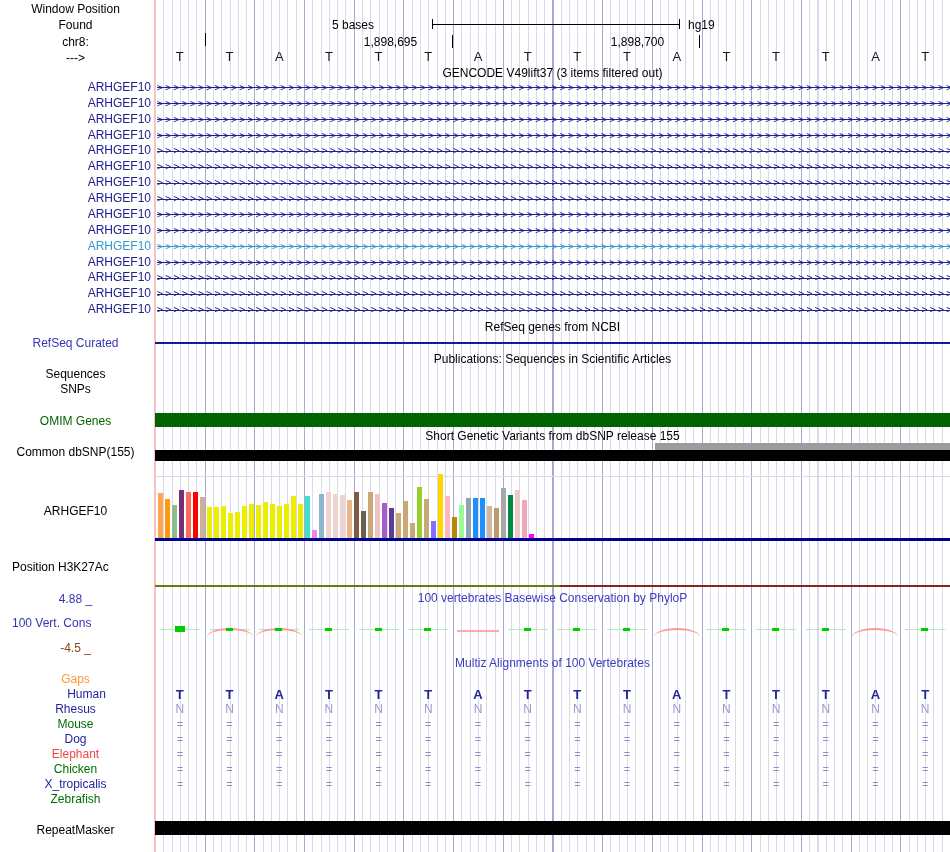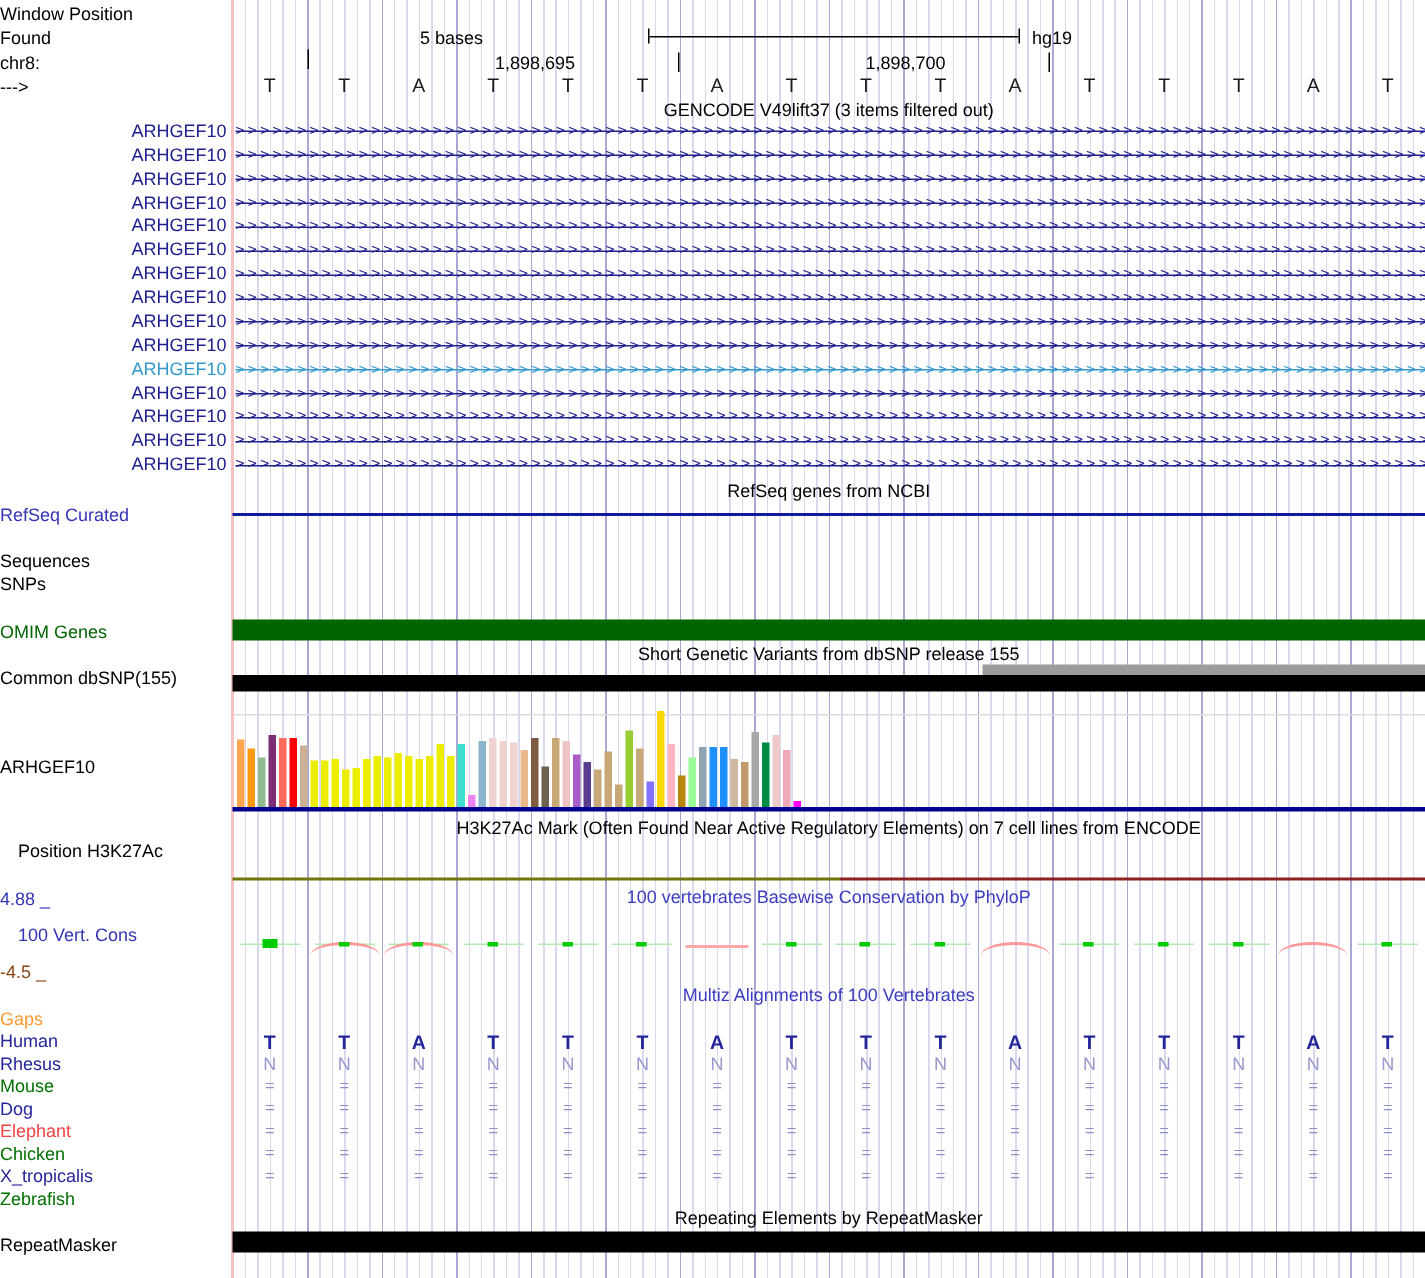--- a/index.html
+++ b/index.html
@@ -9,7 +9,7 @@
       repeating-linear-gradient(to right, rgba(120,120,185,0.50) 0 1px, transparent 1px 49.6875px),
       repeating-linear-gradient(to right, rgba(165,165,215,0.42) 0 1px, transparent 1px 8.28125px);}
   .guide{position:absolute;left:154px;top:0;width:2px;height:852px;background:#F9C2C2;}
-  .row-label{position:absolute;left:0;width:151px;text-align:left;font-size:12px;line-height:14px;color:#000;white-space:nowrap;}
+  .row-label{position:absolute;left:0;width:151px;text-align:center;font-size:12px;line-height:14px;color:#000;white-space:nowrap;}
   .left-label{position:absolute;left:12px;font-size:12px;line-height:14px;white-space:nowrap;}
   .center-title{position:absolute;left:155px;width:795px;text-align:center;font-size:12px;line-height:13px;color:#000;white-space:pre;}
   .blue{color:#3434B4;}

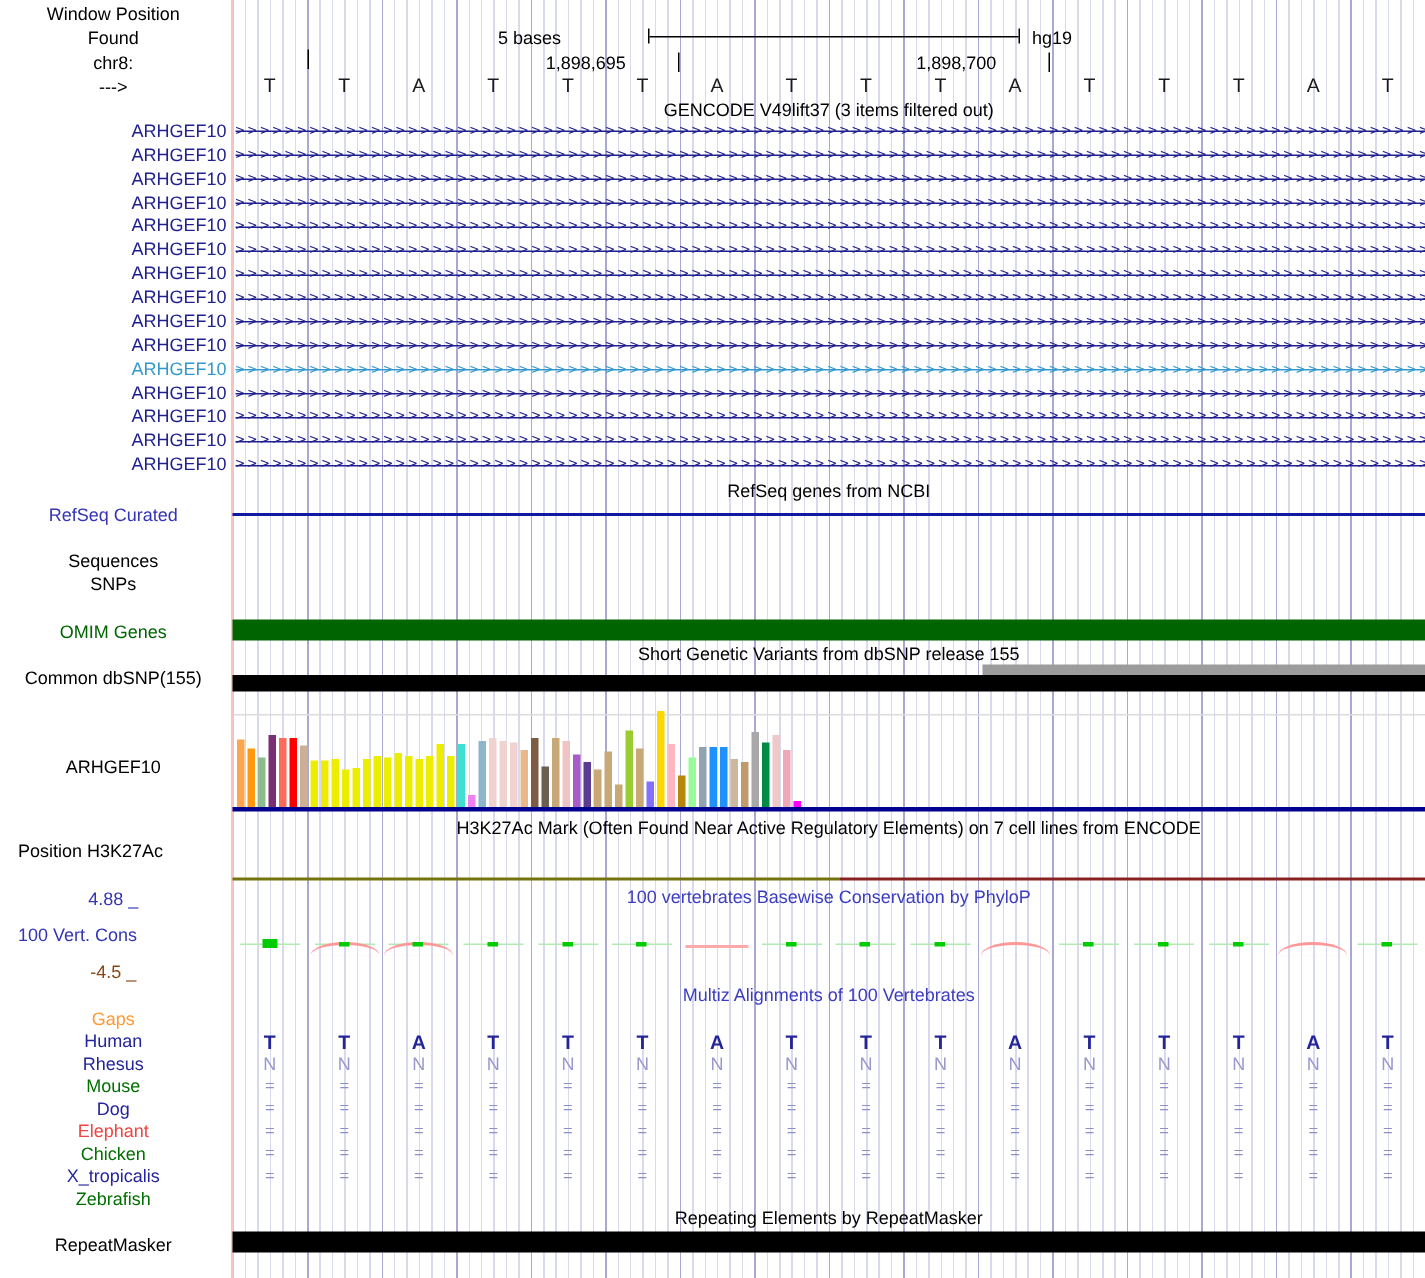--- a/index.html
+++ b/index.html
@@ -144,6 +144,7 @@
   <div class="row-label blue" style="top:336px">RefSeq Curated</div>
   <div class="hbar" style="left:155px;right:0;top:342px;height:2px;background:#101AA0"></div>
 
+  <div class="center-title" style="top:353px">Publications: Sequences in Scientific Articles</div>
   <div class="row-label" style="top:367px">Sequences</div>
   <div class="row-label" style="top:382px">SNPs</div>
 

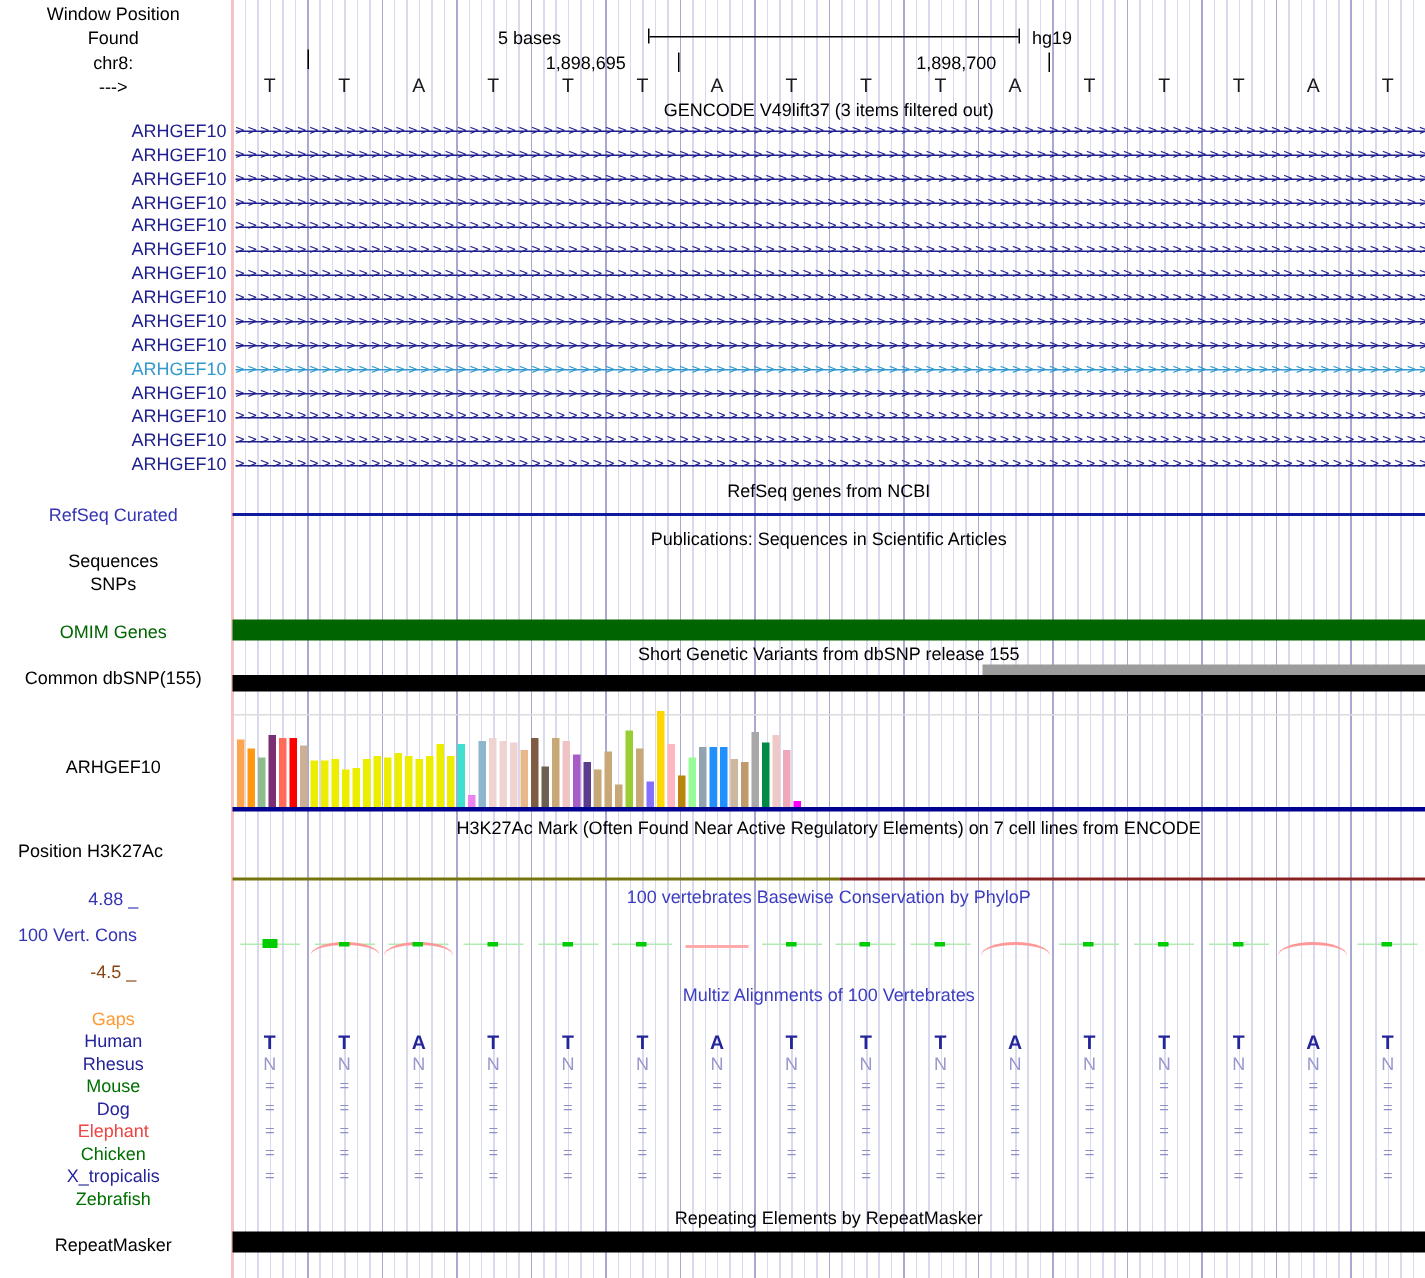--- a/index.html
+++ b/index.html
@@ -216,7 +216,6 @@
     </div>
   <div class="hbar" style="left:155px;right:0;top:538px;height:3px;background:#000090"></div>
 
-  <div class="center-title" style="top:546px">H3K27Ac Mark (Often Found Near Active Regulatory Elements) on 7 cell lines from ENCODE</div>
   <div class="left-label" style="top:560px;color:#000">Position H3K27Ac</div>
   <div class="hbar" style="left:155px;width:405px;top:585px;height:2px;background:#74740F"></div>
   <div class="hbar" style="left:560px;width:390px;top:585px;height:2px;background:#8B2222"></div>

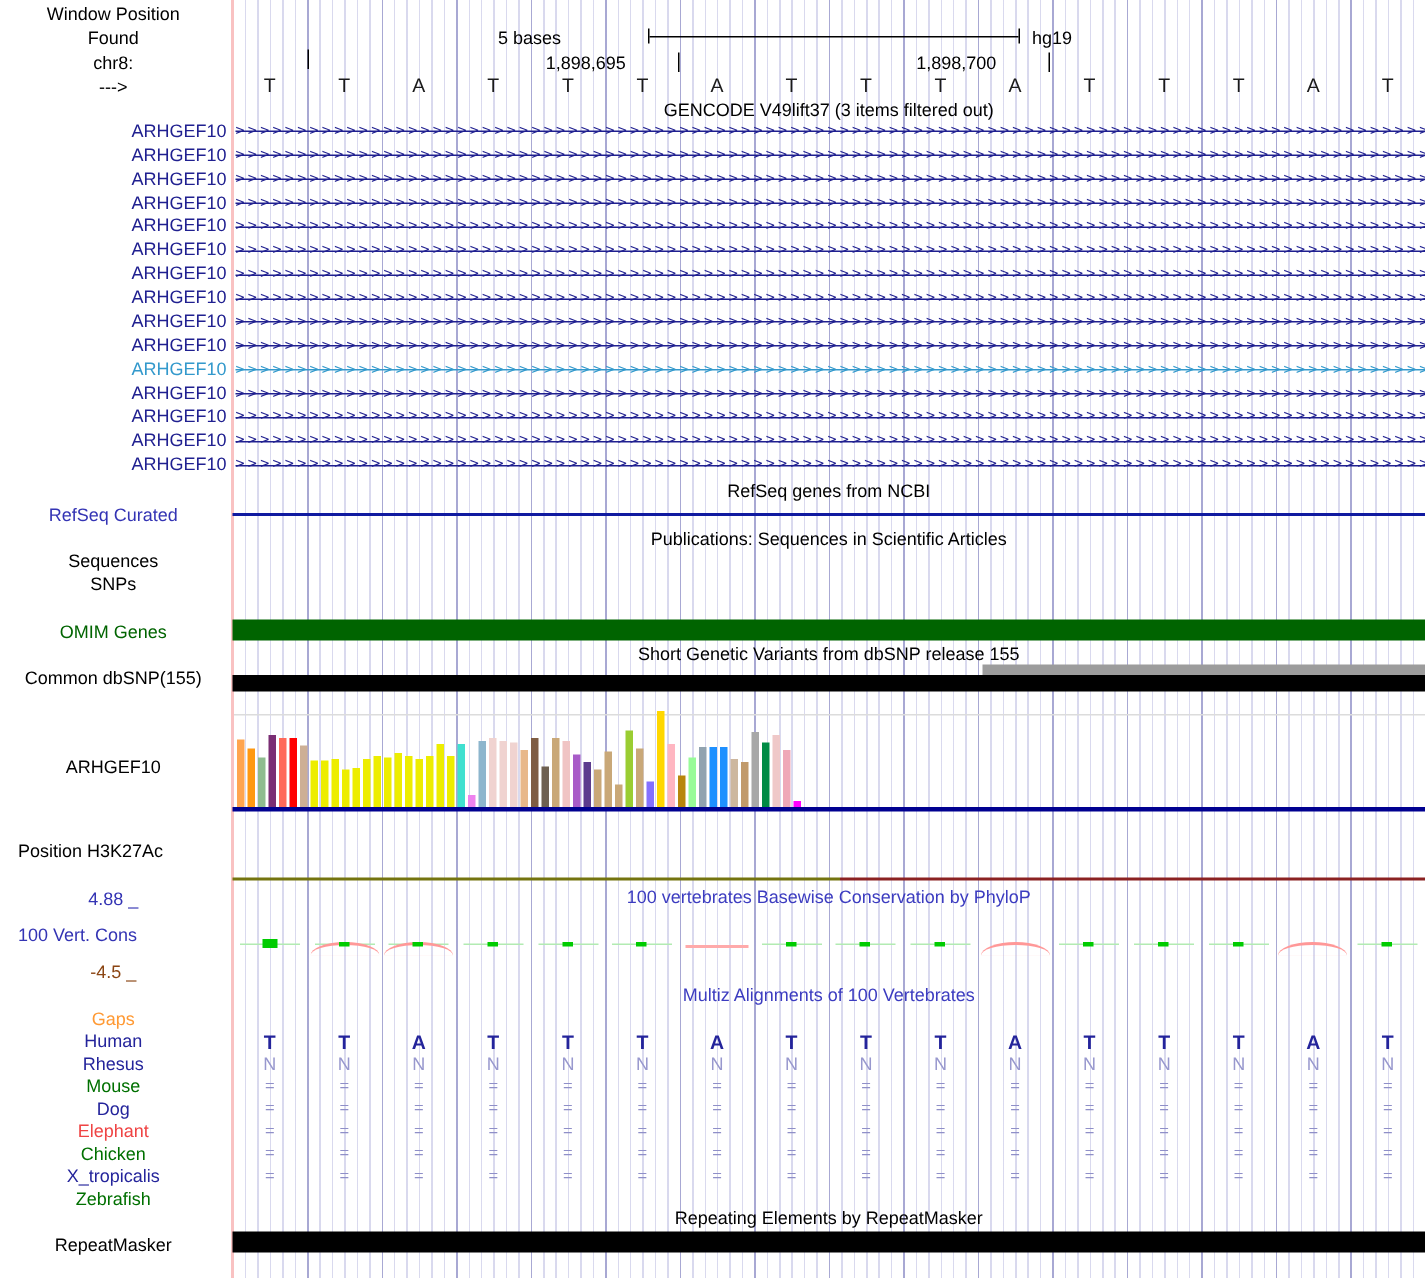--- a/index.html
+++ b/index.html
@@ -293,7 +293,7 @@
   <div class="center-title titleblue" style="top:657px">Multiz Alignments of 100 Vertebrates</div>
   <div id="multiz-rows">
       <div class="row-label" style="top: 672px; color: rgb(255, 153, 51);">Gaps</div>
-      <div class="row-label" style="top: 687px; color: rgb(36, 36, 155);">Human</div>
+      <div class="row-label" style="top: 687px; color: rgb(36, 36, 155); padding-left: 11px;">Human</div>
       <div class="mz-letter" style="left: 159.844px; top: 687px; color: rgb(36, 36, 155); font-size: 13px; font-weight: bold;">T</div>
       <div class="mz-letter" style="left: 209.531px; top: 687px; color: rgb(36, 36, 155); font-size: 13px; font-weight: bold;">T</div>
       <div class="mz-letter" style="left: 259.219px; top: 687px; color: rgb(36, 36, 155); font-size: 13px; font-weight: bold;">A</div>

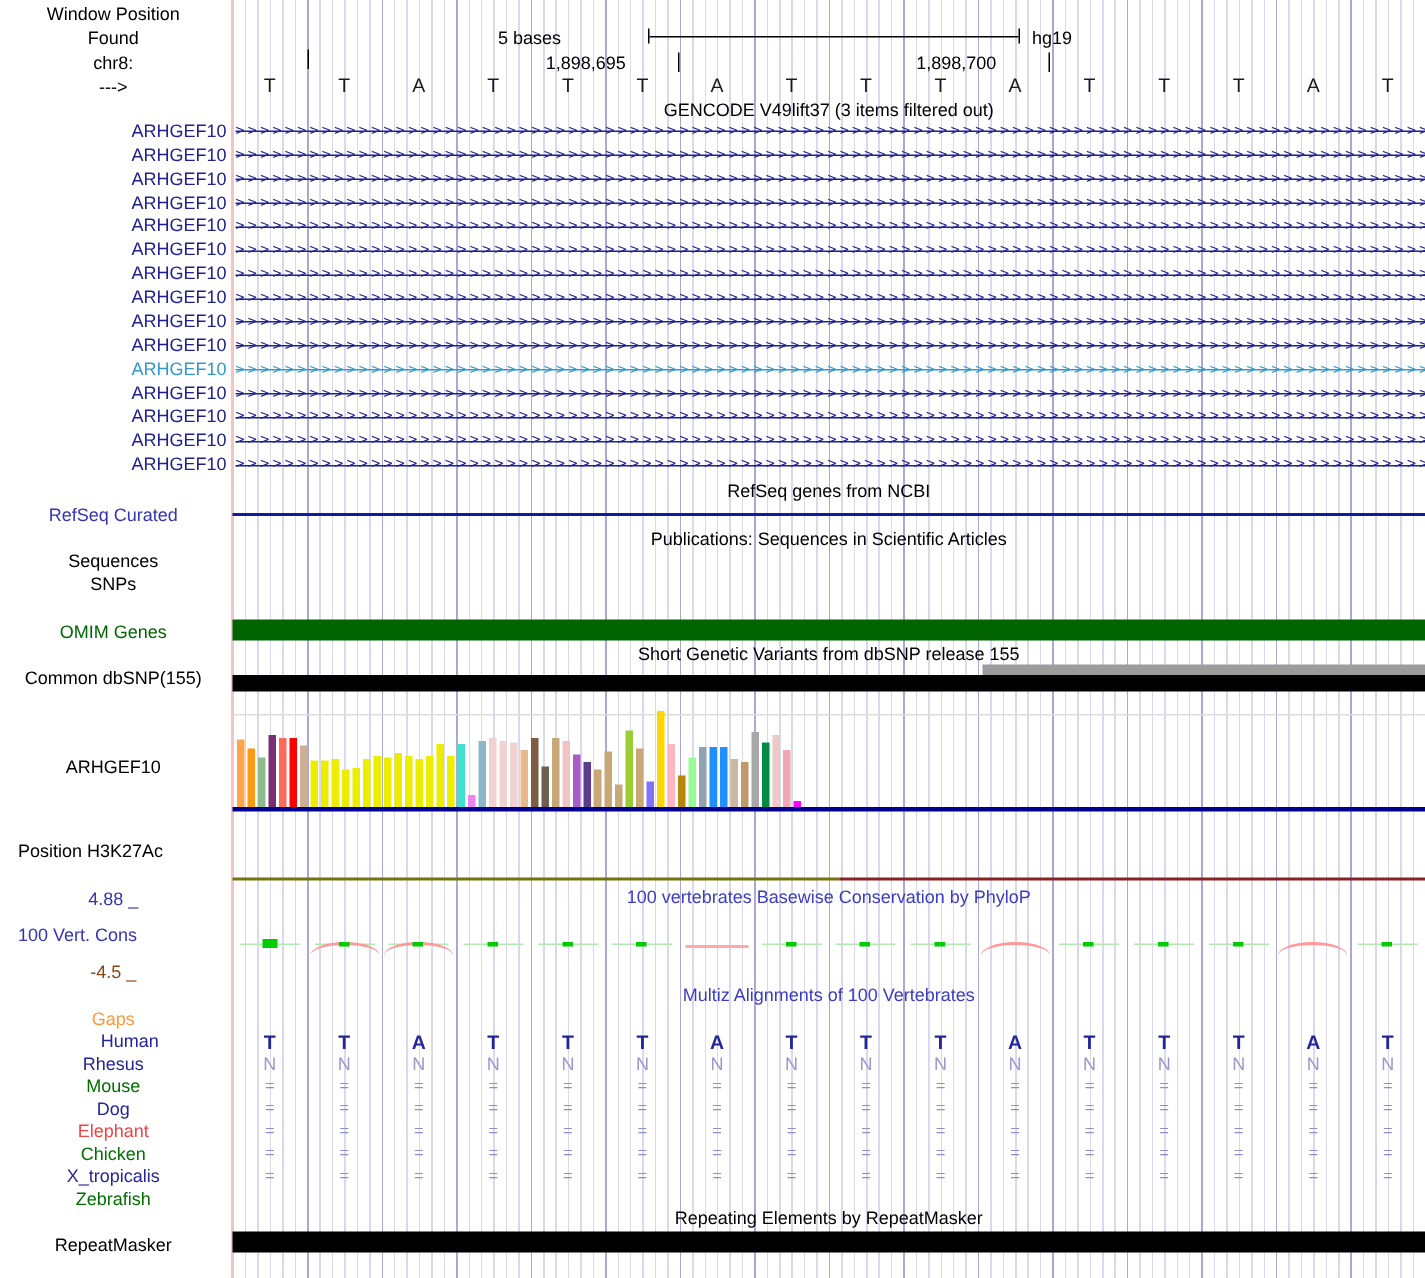--- a/index.html
+++ b/index.html
@@ -415,7 +415,6 @@
       <div class="row-label" style="top: 792px; color: rgb(0, 112, 0);">Zebrafish</div>
     </div>
 
-  <div class="center-title" style="top:806px">Repeating Elements by RepeatMasker</div>
   <div class="row-label" style="top:823px">RepeatMasker</div>
   <div class="hbar" style="left:155px;right:0;top:821px;height:14px;background:#000"></div>
 </div>

